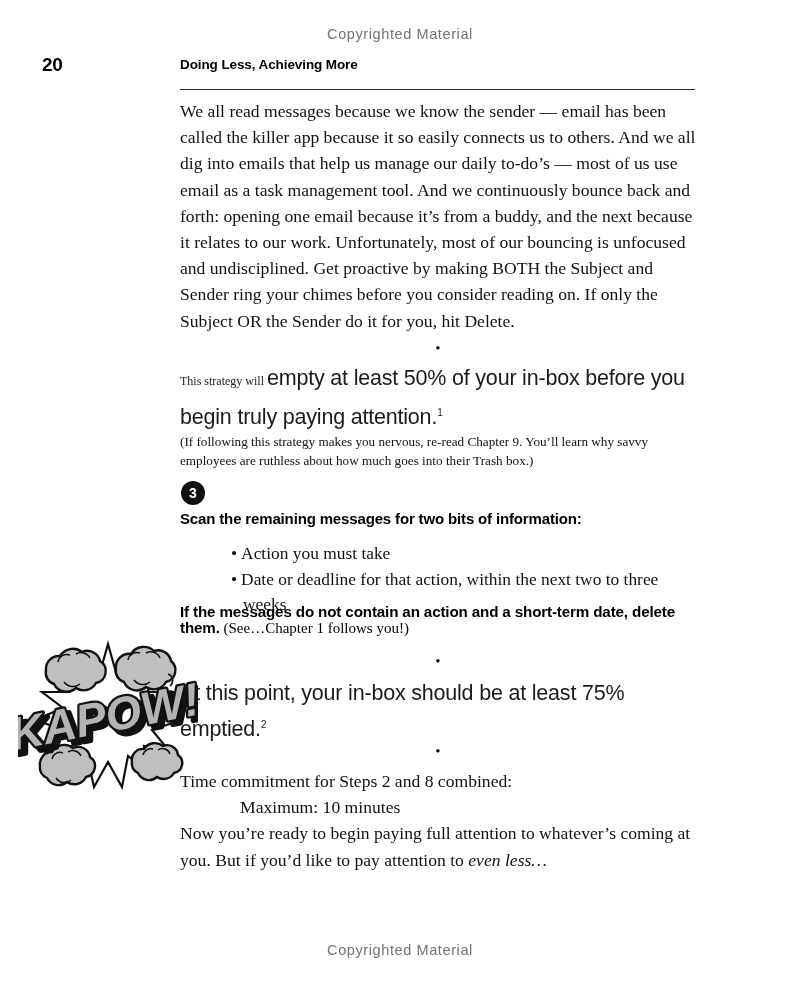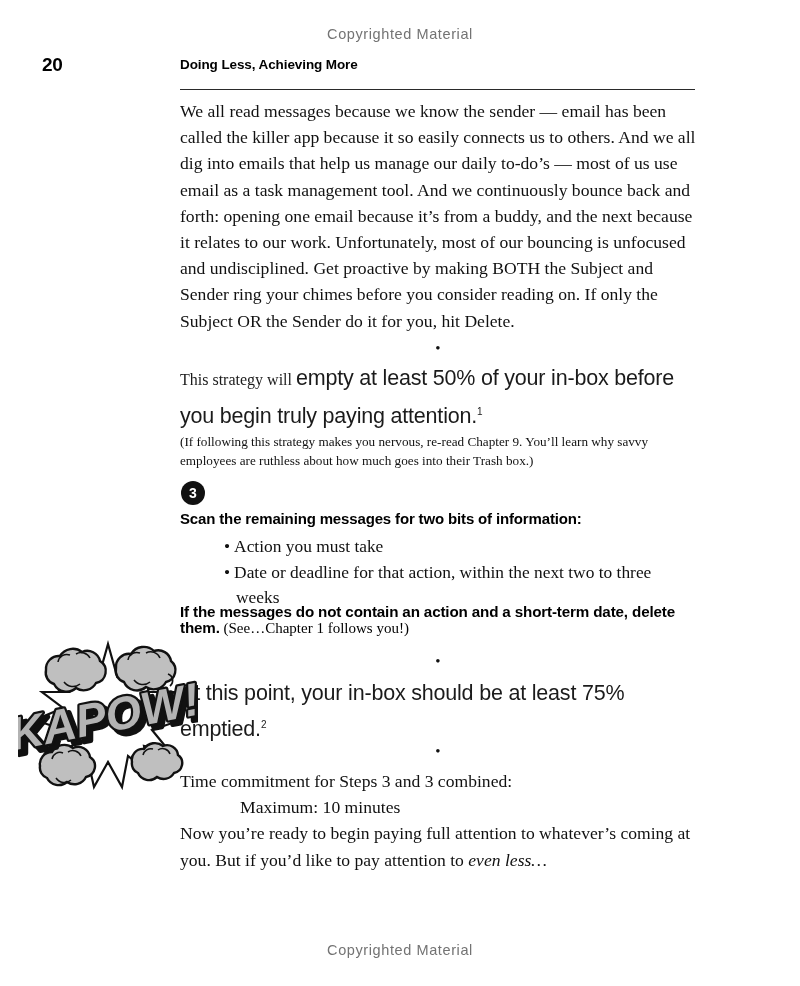--- a/index.html
+++ b/index.html
@@ -108,7 +108,7 @@
   }
   .statement .lead-serif {
     font-family: "Liberation Serif", serif;
-    font-size: 16px;
+    font-size: 12px;
     letter-spacing: 0;
   }
   .statement sup {

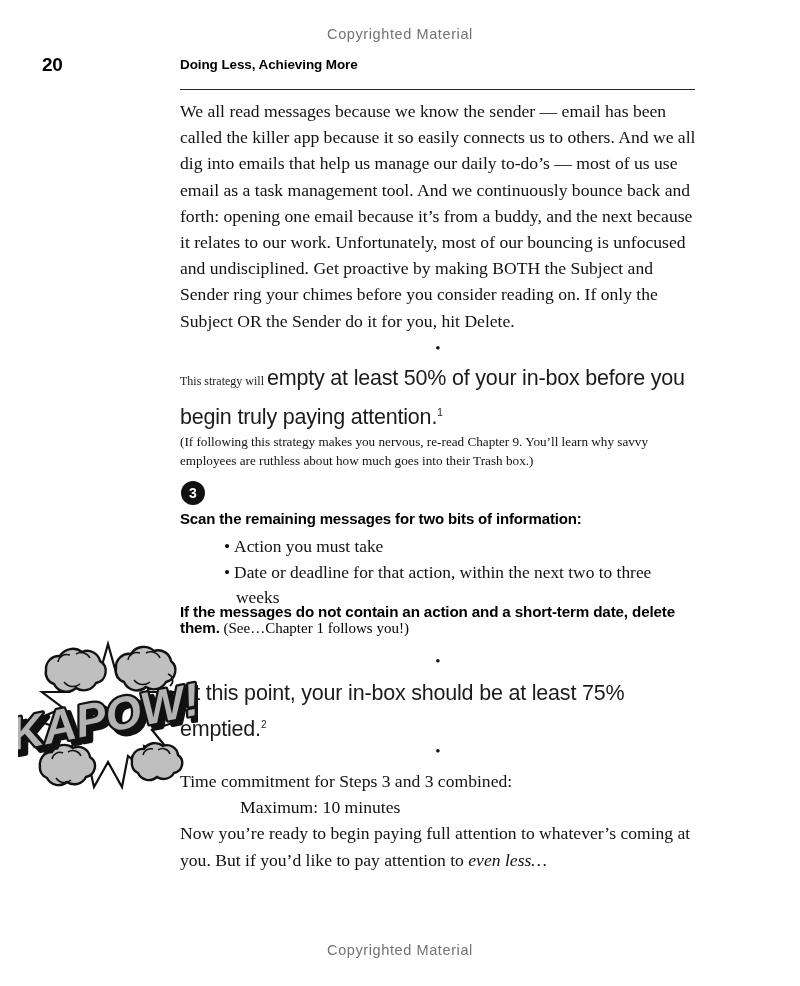--- a/index.html
+++ b/index.html
@@ -150,7 +150,7 @@
   }
 
   ul.bullets {
-    margin: 4px;
+    margin: 11px;
     padding: 0;
     list-style: none;
   }

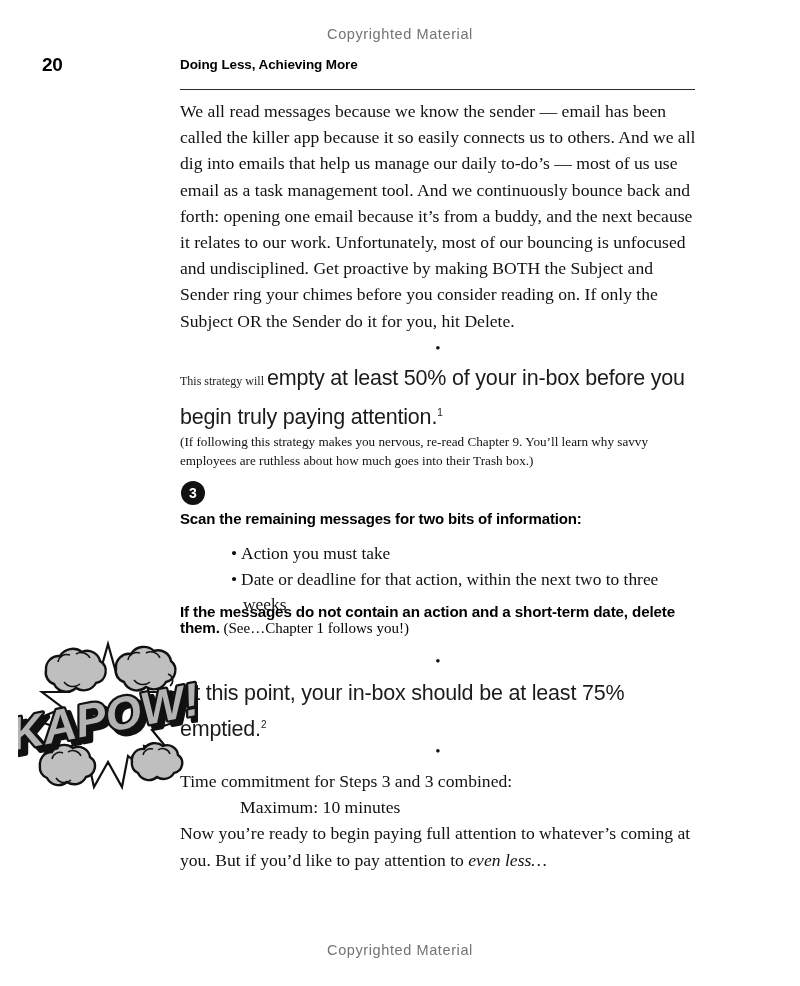--- a/index.html
+++ b/index.html
@@ -250,7 +250,7 @@
   </div>
 
   <div class="col" style="top:768px;">
-    <p class="body">Time commitment for Steps 3 and 3 combined:</p>
+    <p class="body">Time commitment for Steps 2 and 8 combined:</p>
     <p class="body indent-line">Maximum: 10 minutes</p>
     <p class="body"><span>Now you’re ready to begin paying full attention to whatever’s coming at you. But if you’d like to pay attention to </span><em>even less…</em></p>
   </div>

